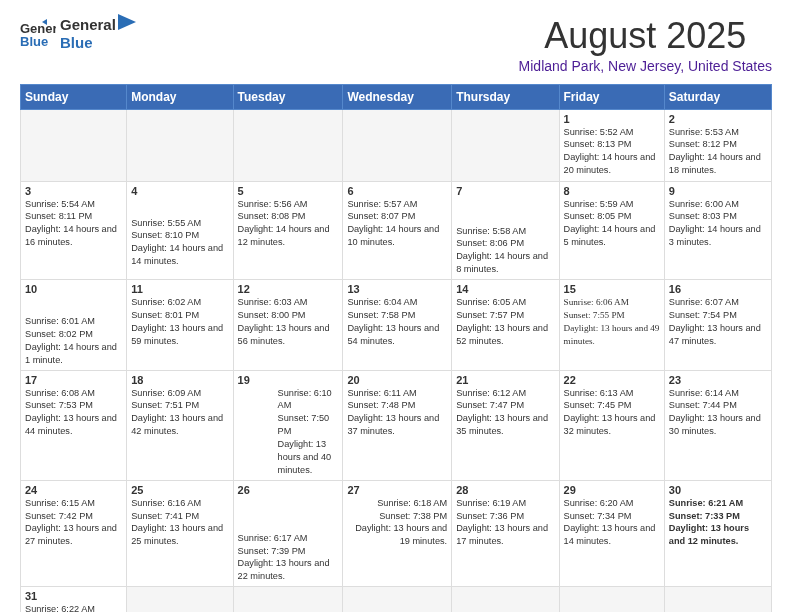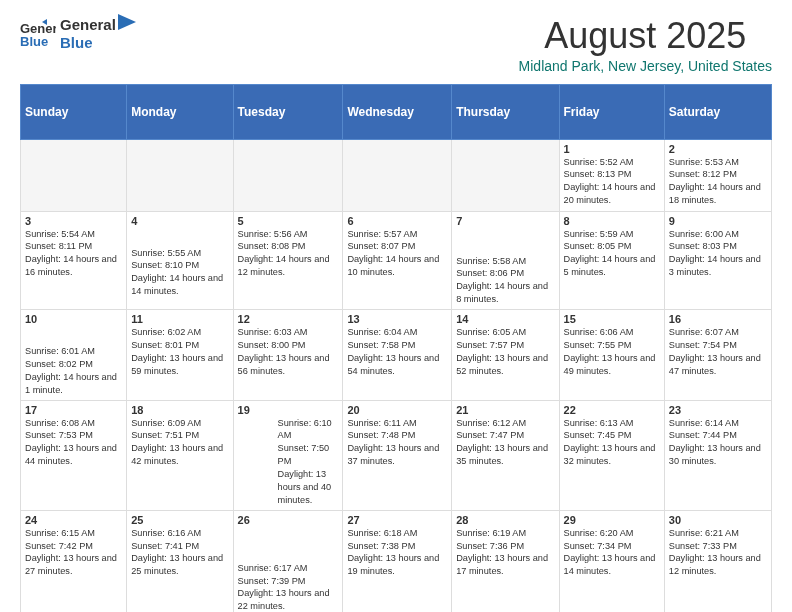--- a/index.html
+++ b/index.html
@@ -40,7 +40,7 @@
     }
     .location {
       font-size: 14px;
-      color: #0f766e;
+      color: #4c1d95;
       margin-top: 2px;
     }
     .calendar {

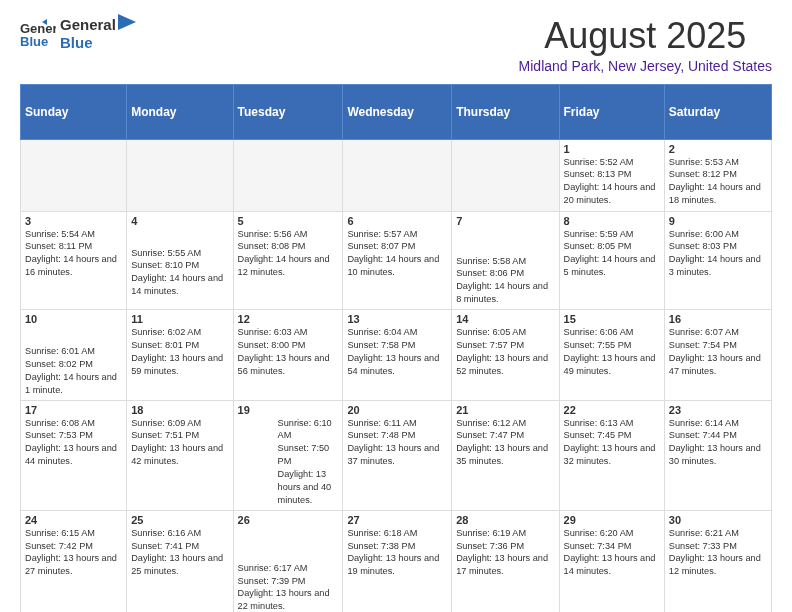--- a/index.html
+++ b/index.html
@@ -53,7 +53,7 @@
       color: #fff;
       font-size: 12px;
       font-weight: bold;
-      padding: 20px 4px;
+      padding: 5px 4px;
       text-align: left;
       border: 1px solid #5588cc;
     }

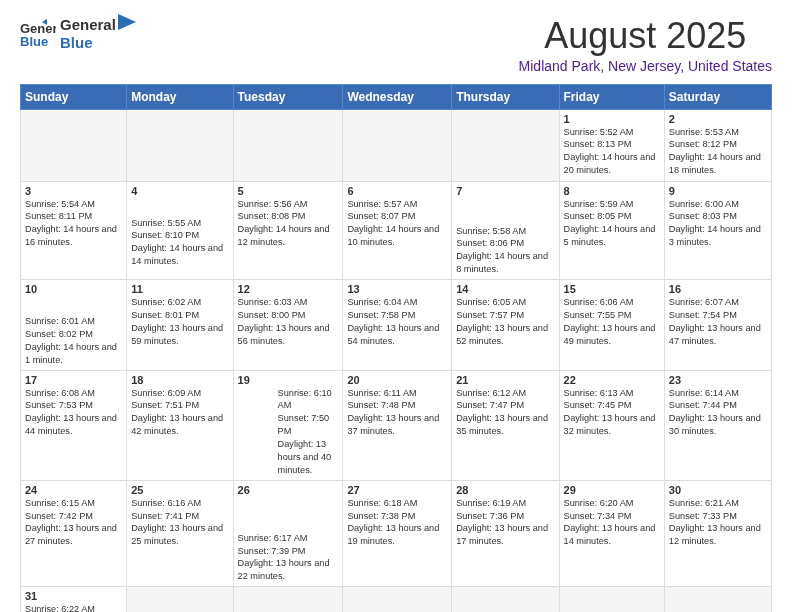--- a/index.html
+++ b/index.html
@@ -219,7 +219,7 @@
           </td>
           <td>
             <span class="day-number">15</span>
-            <div class="day-info" style="white-space: pre-line;">Sunrise: 6:06 AM
+            <div class="day-info" style="white-space: pre-line; font-family: Liberation Serif, serif;">Sunrise: 6:06 AM
 Sunset: 7:55 PM
 Daylight: 13 hours and 49 minutes.</div>
           </td>

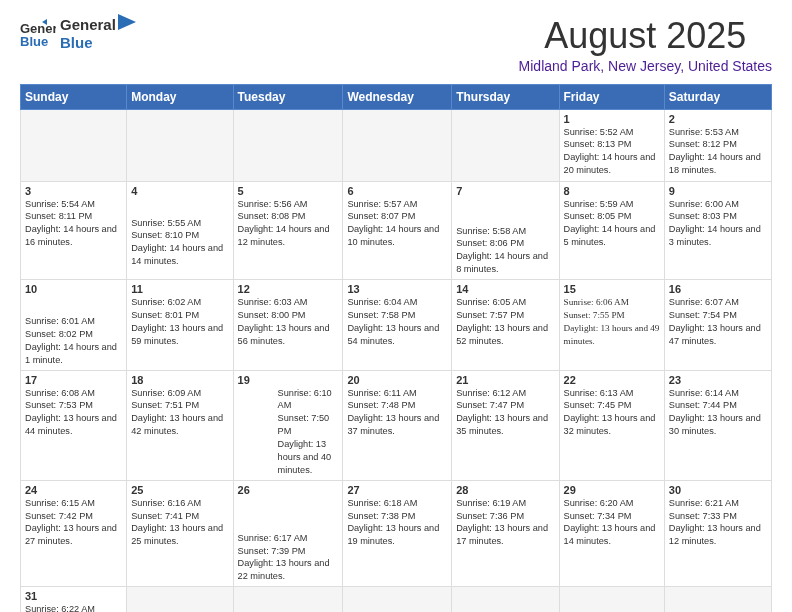--- a/index.html
+++ b/index.html
@@ -295,7 +295,7 @@
           </td>
           <td>
             <span class="day-number">27</span>
-            <div class="day-info" style="white-space: pre-line;">Sunrise: 6:18 AM
+            <div class="day-info" style="white-space: pre-line; text-align: right;">Sunrise: 6:18 AM
 Sunset: 7:38 PM
 Daylight: 13 hours and 19 minutes.</div>
           </td>

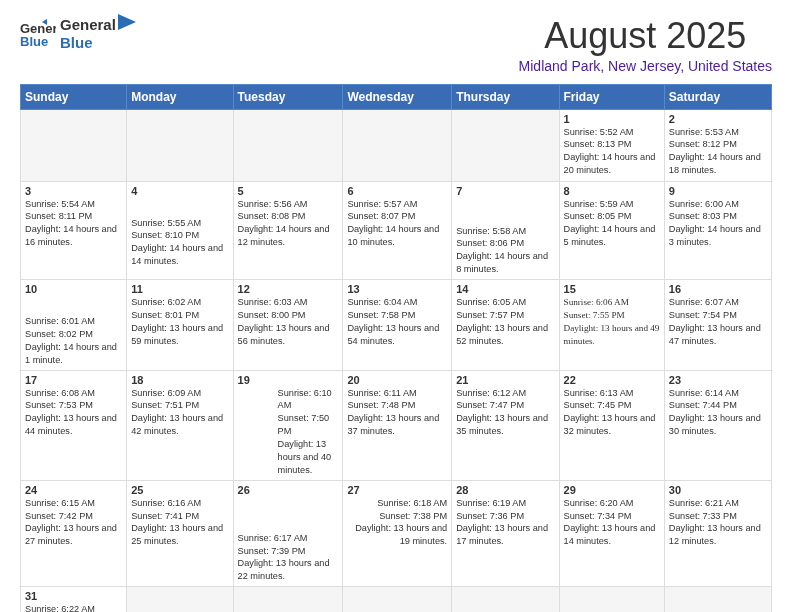--- a/index.html
+++ b/index.html
@@ -313,7 +313,7 @@
           </td>
           <td>
             <span class="day-number">30</span>
-            <div class="day-info" style="white-space: pre-line;">Sunrise: 6:21 AM
+            <div class="day-info" style="white-space: pre-line; font-weight: bold;">Sunrise: 6:21 AM
 Sunset: 7:33 PM
 Daylight: 13 hours and 12 minutes.</div>
           </td>

